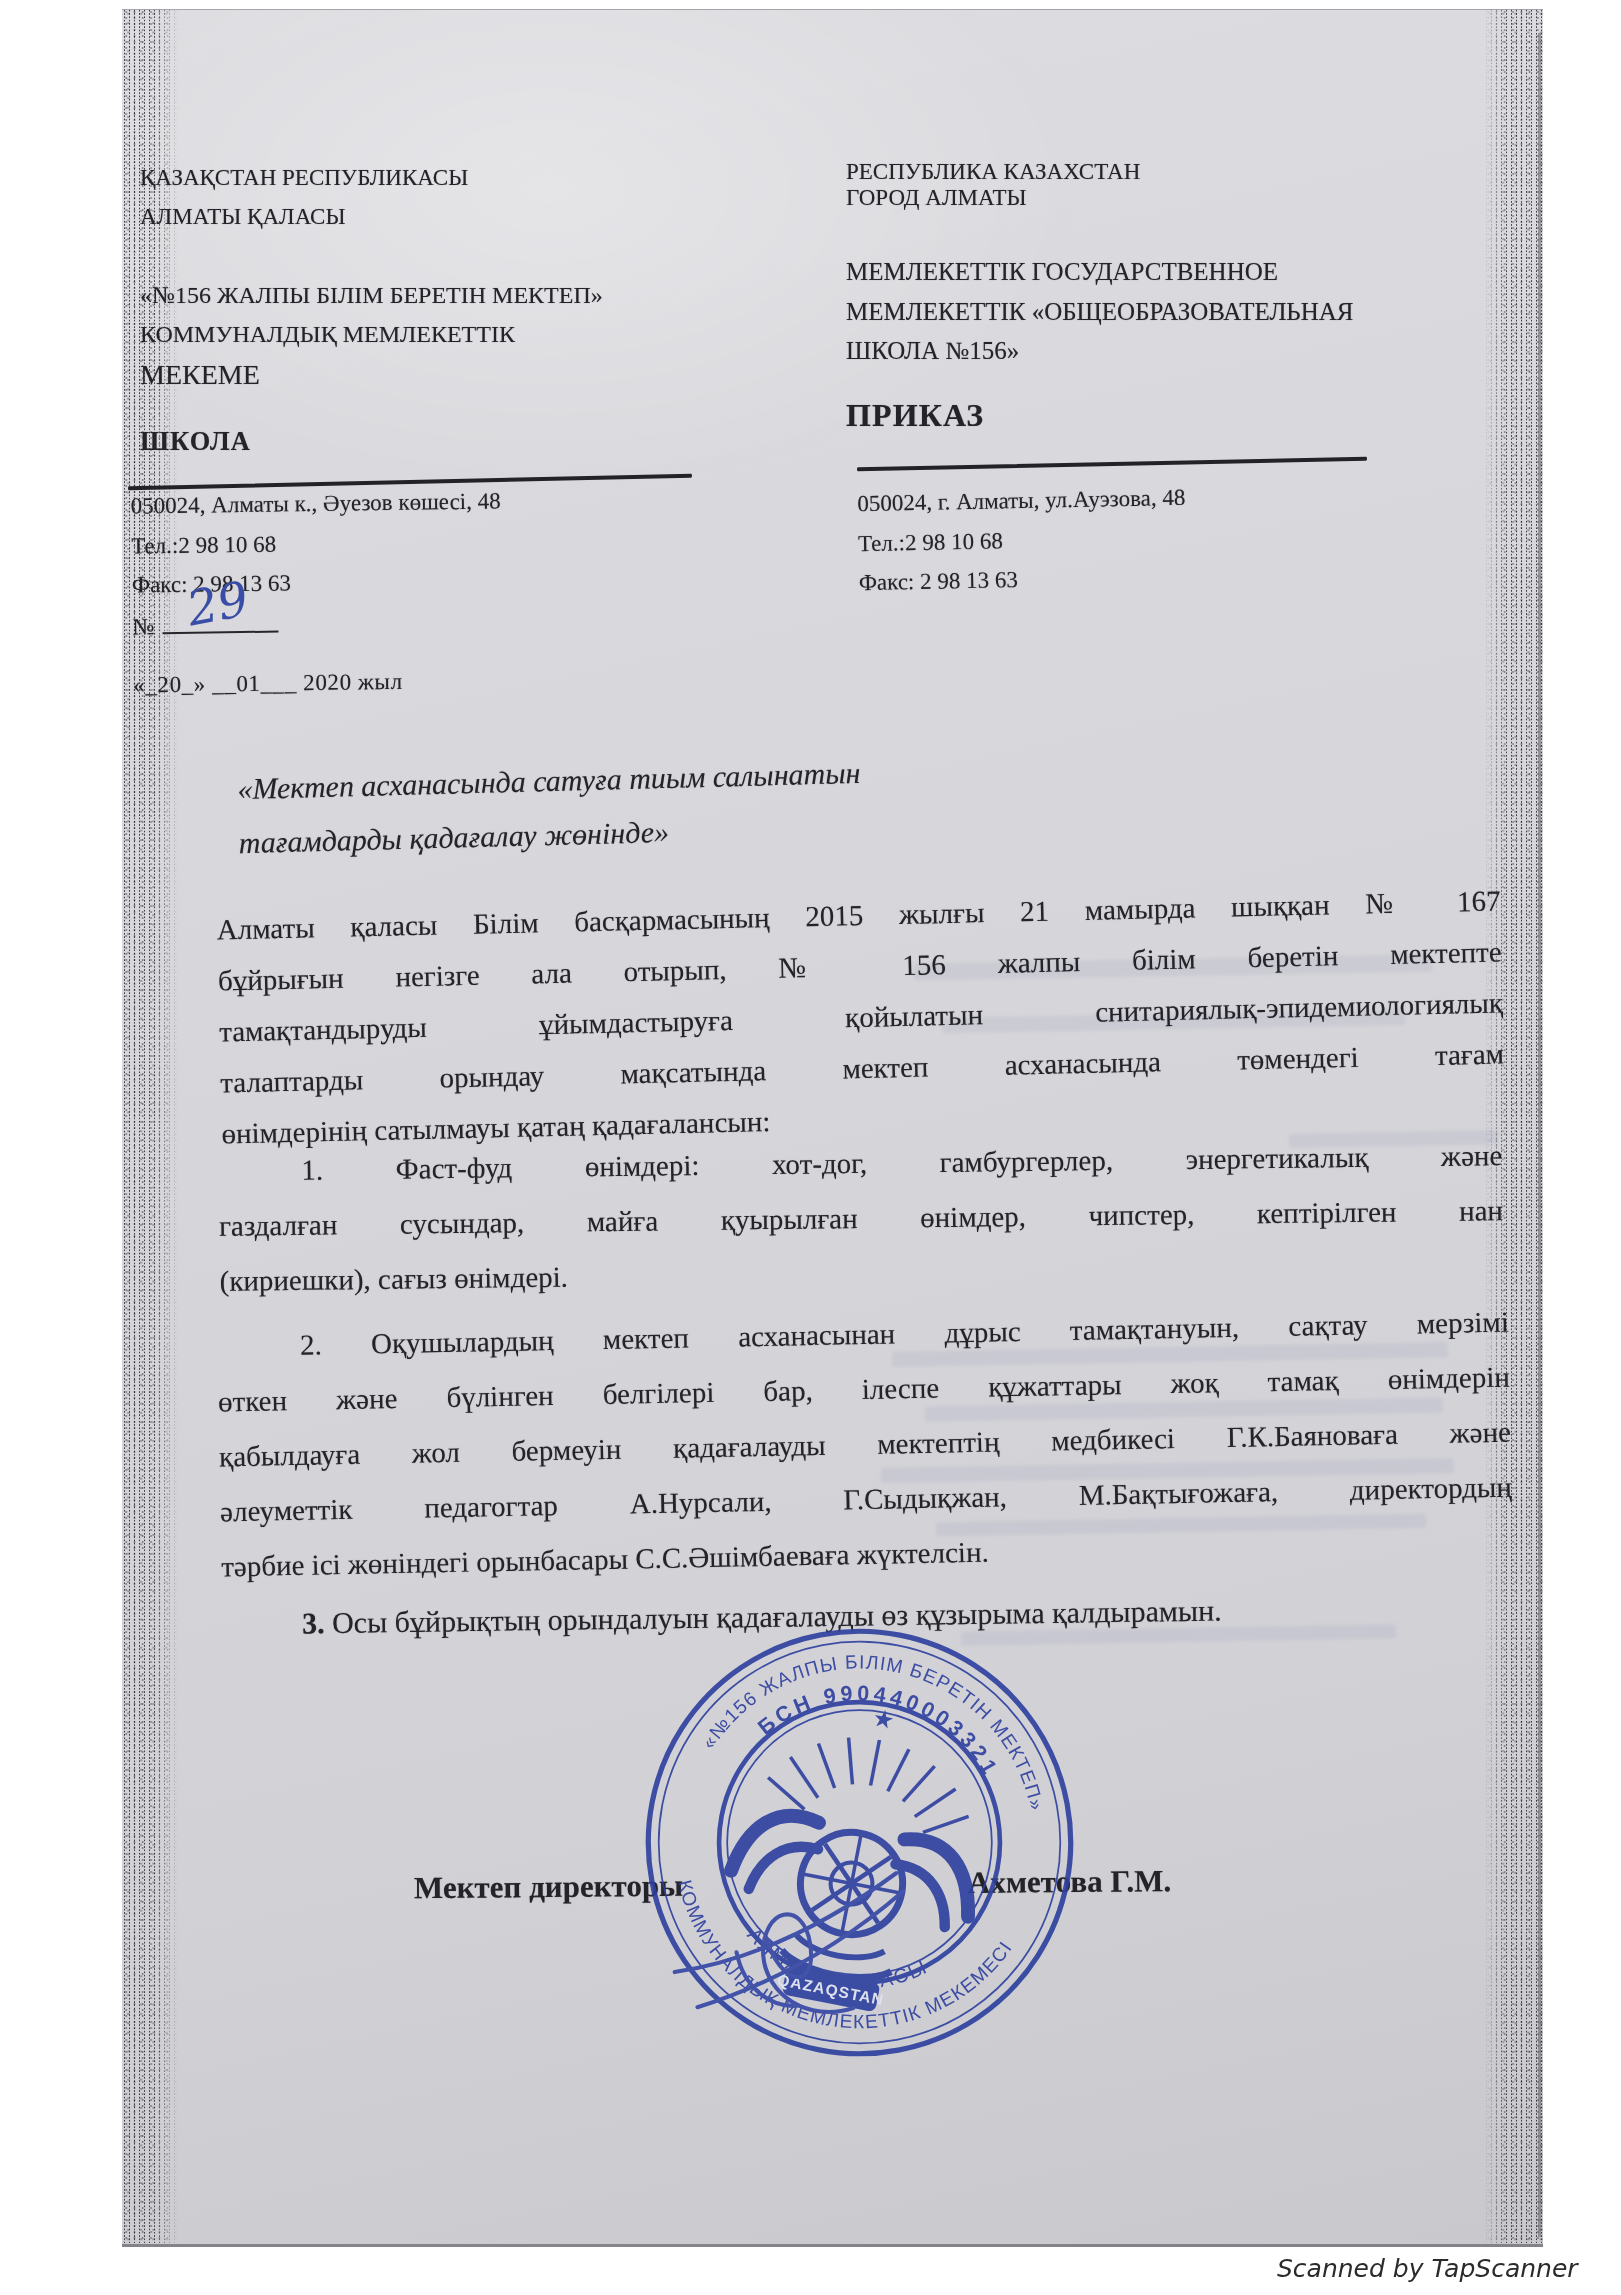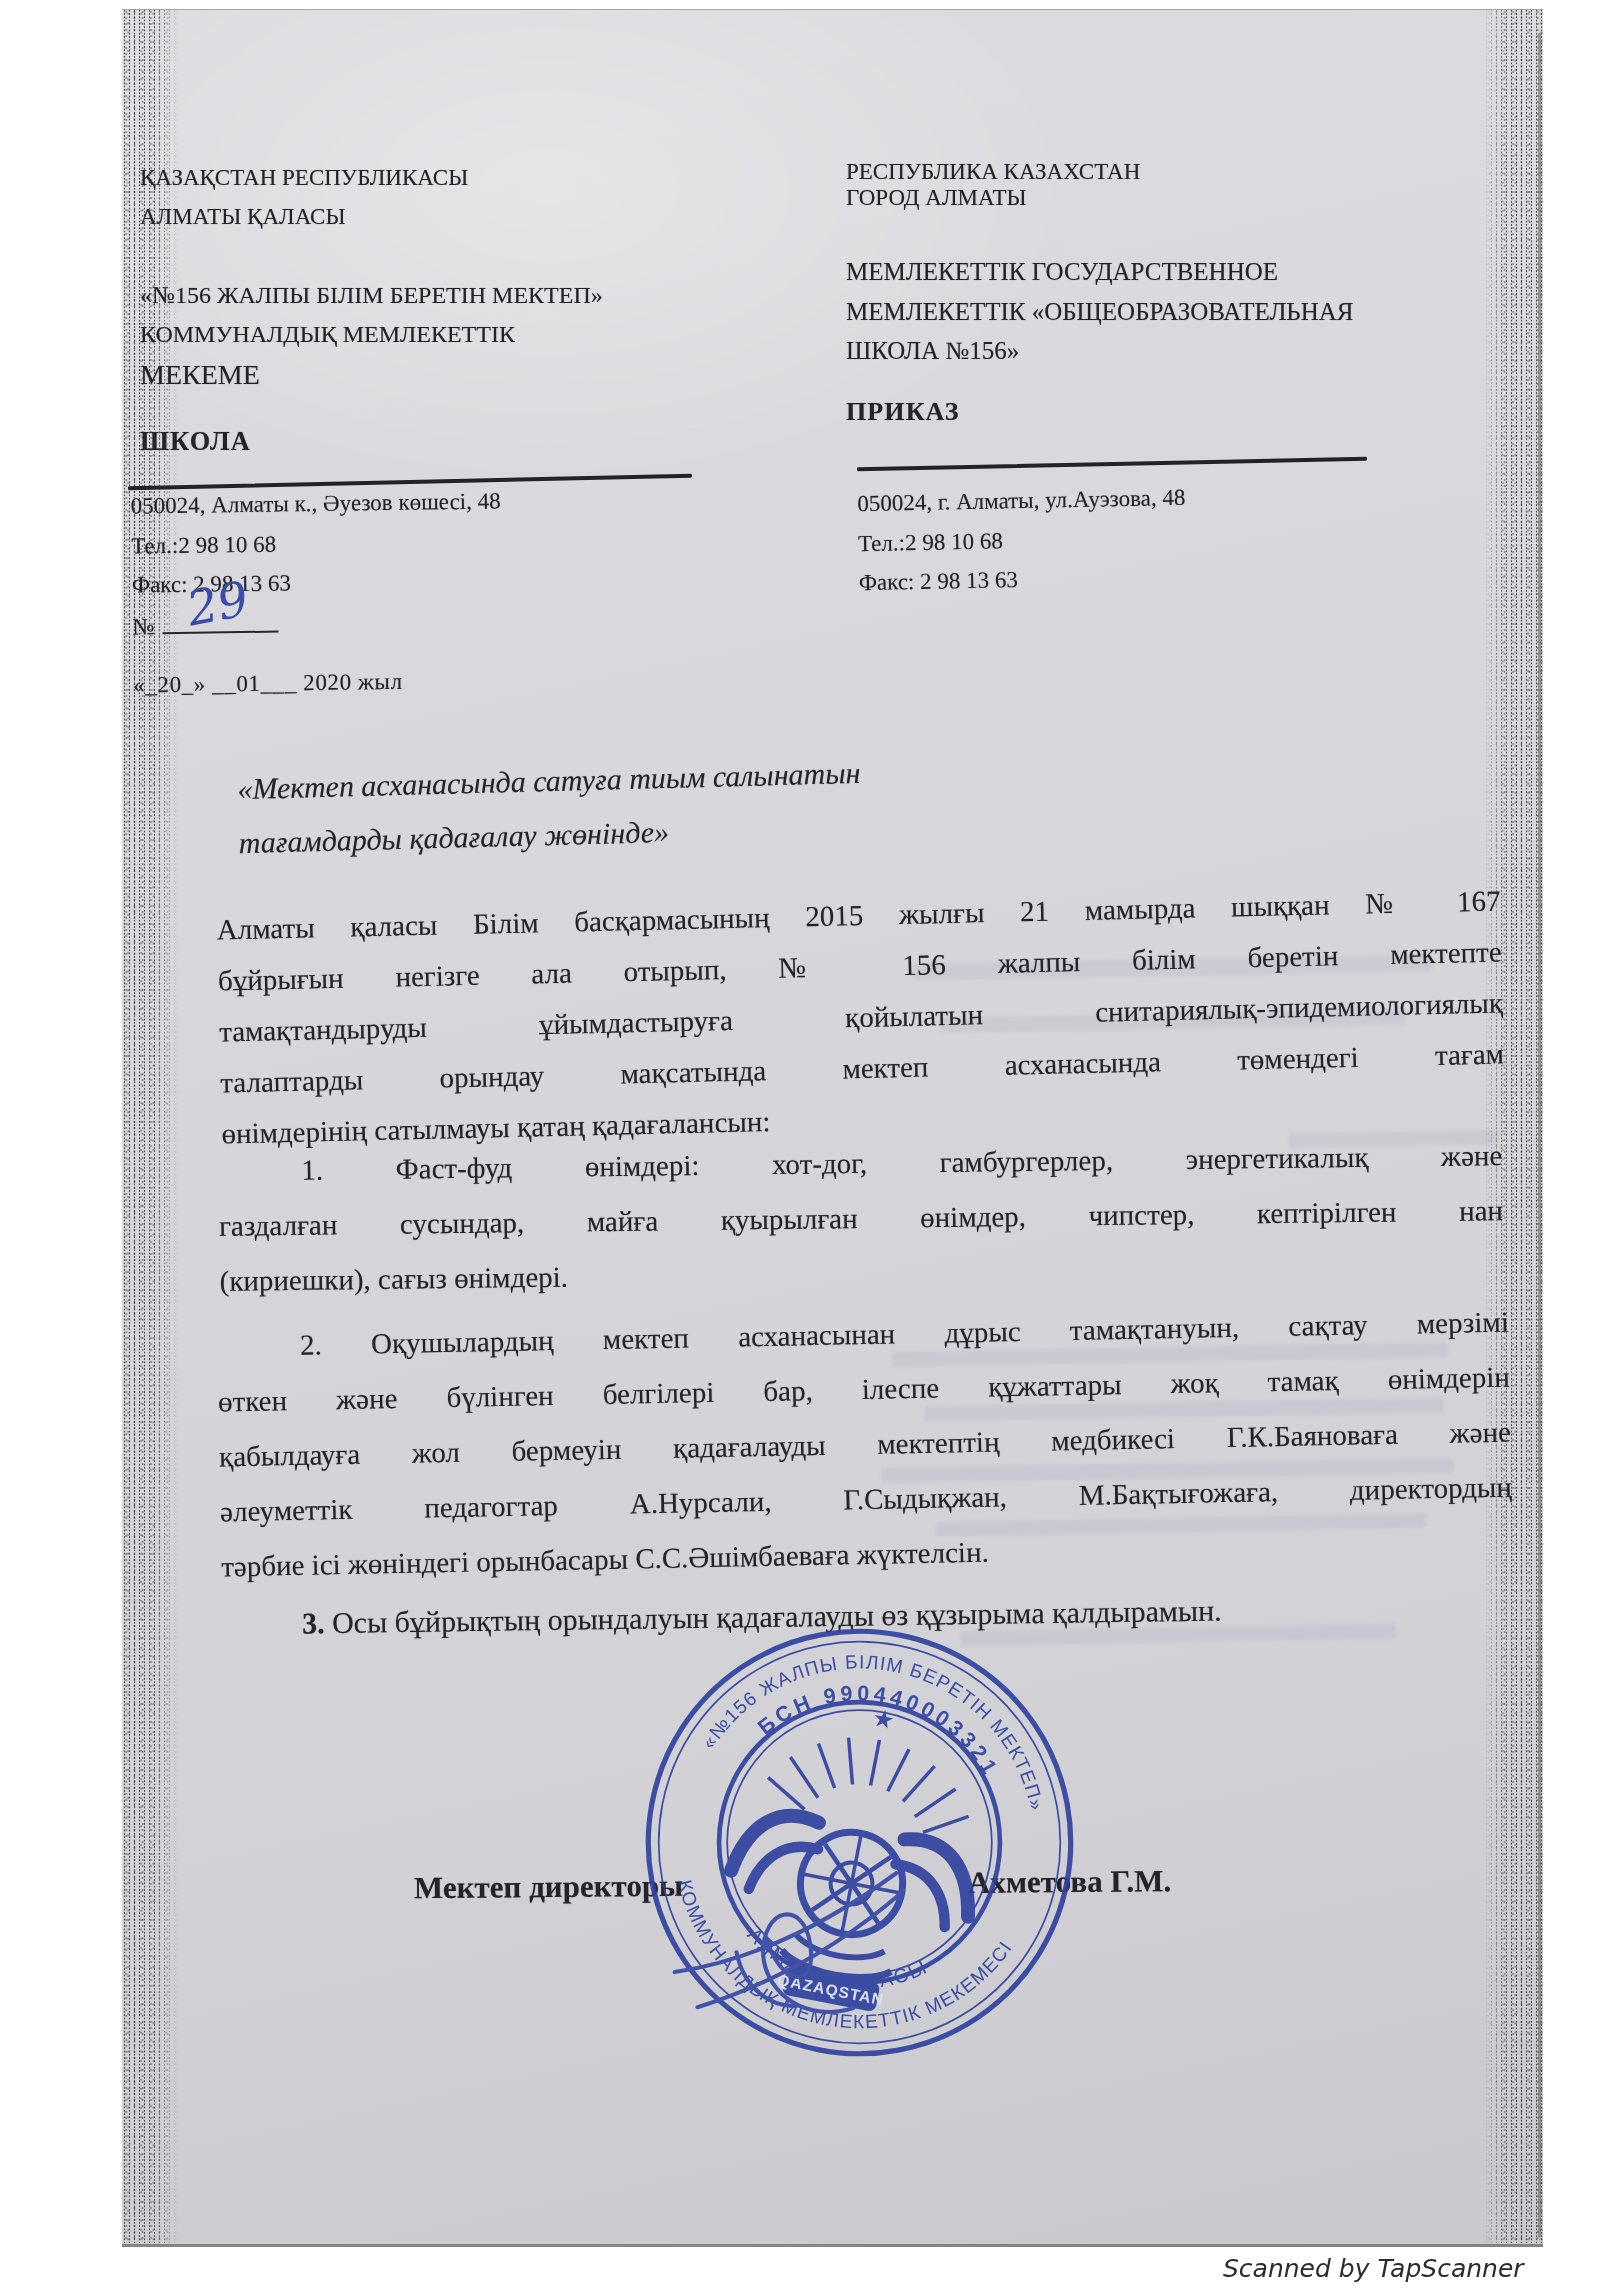--- a/index.html
+++ b/index.html
@@ -86,7 +86,7 @@
     <div class="hr-line" style="margin-top:47px;font-size:25px">МЕМЛЕКЕТТІК ГОСУДАРСТВЕННОЕ</div>
     <div class="hr-line" style="margin-top:12px;font-size:25px">МЕМЛЕКЕТТІК «ОБЩЕОБРАЗОВАТЕЛЬНАЯ</div>
     <div class="hr-line" style="margin-top:11px;font-size:25px">ШКОЛА №156»</div>
-    <div class="hr-line bold" style="margin-top:32px;font-size:26px;letter-spacing:1.1px">ПРИКАЗ</div>
+    <div class="hr-line bold" style="margin-top:32px;font-size:32px;letter-spacing:1.1px">ПРИКАЗ</div>
   </div>
 
   <div class="rule" style="left:128px;top:480px;width:564px;transform:rotate(-1.3deg)"></div>

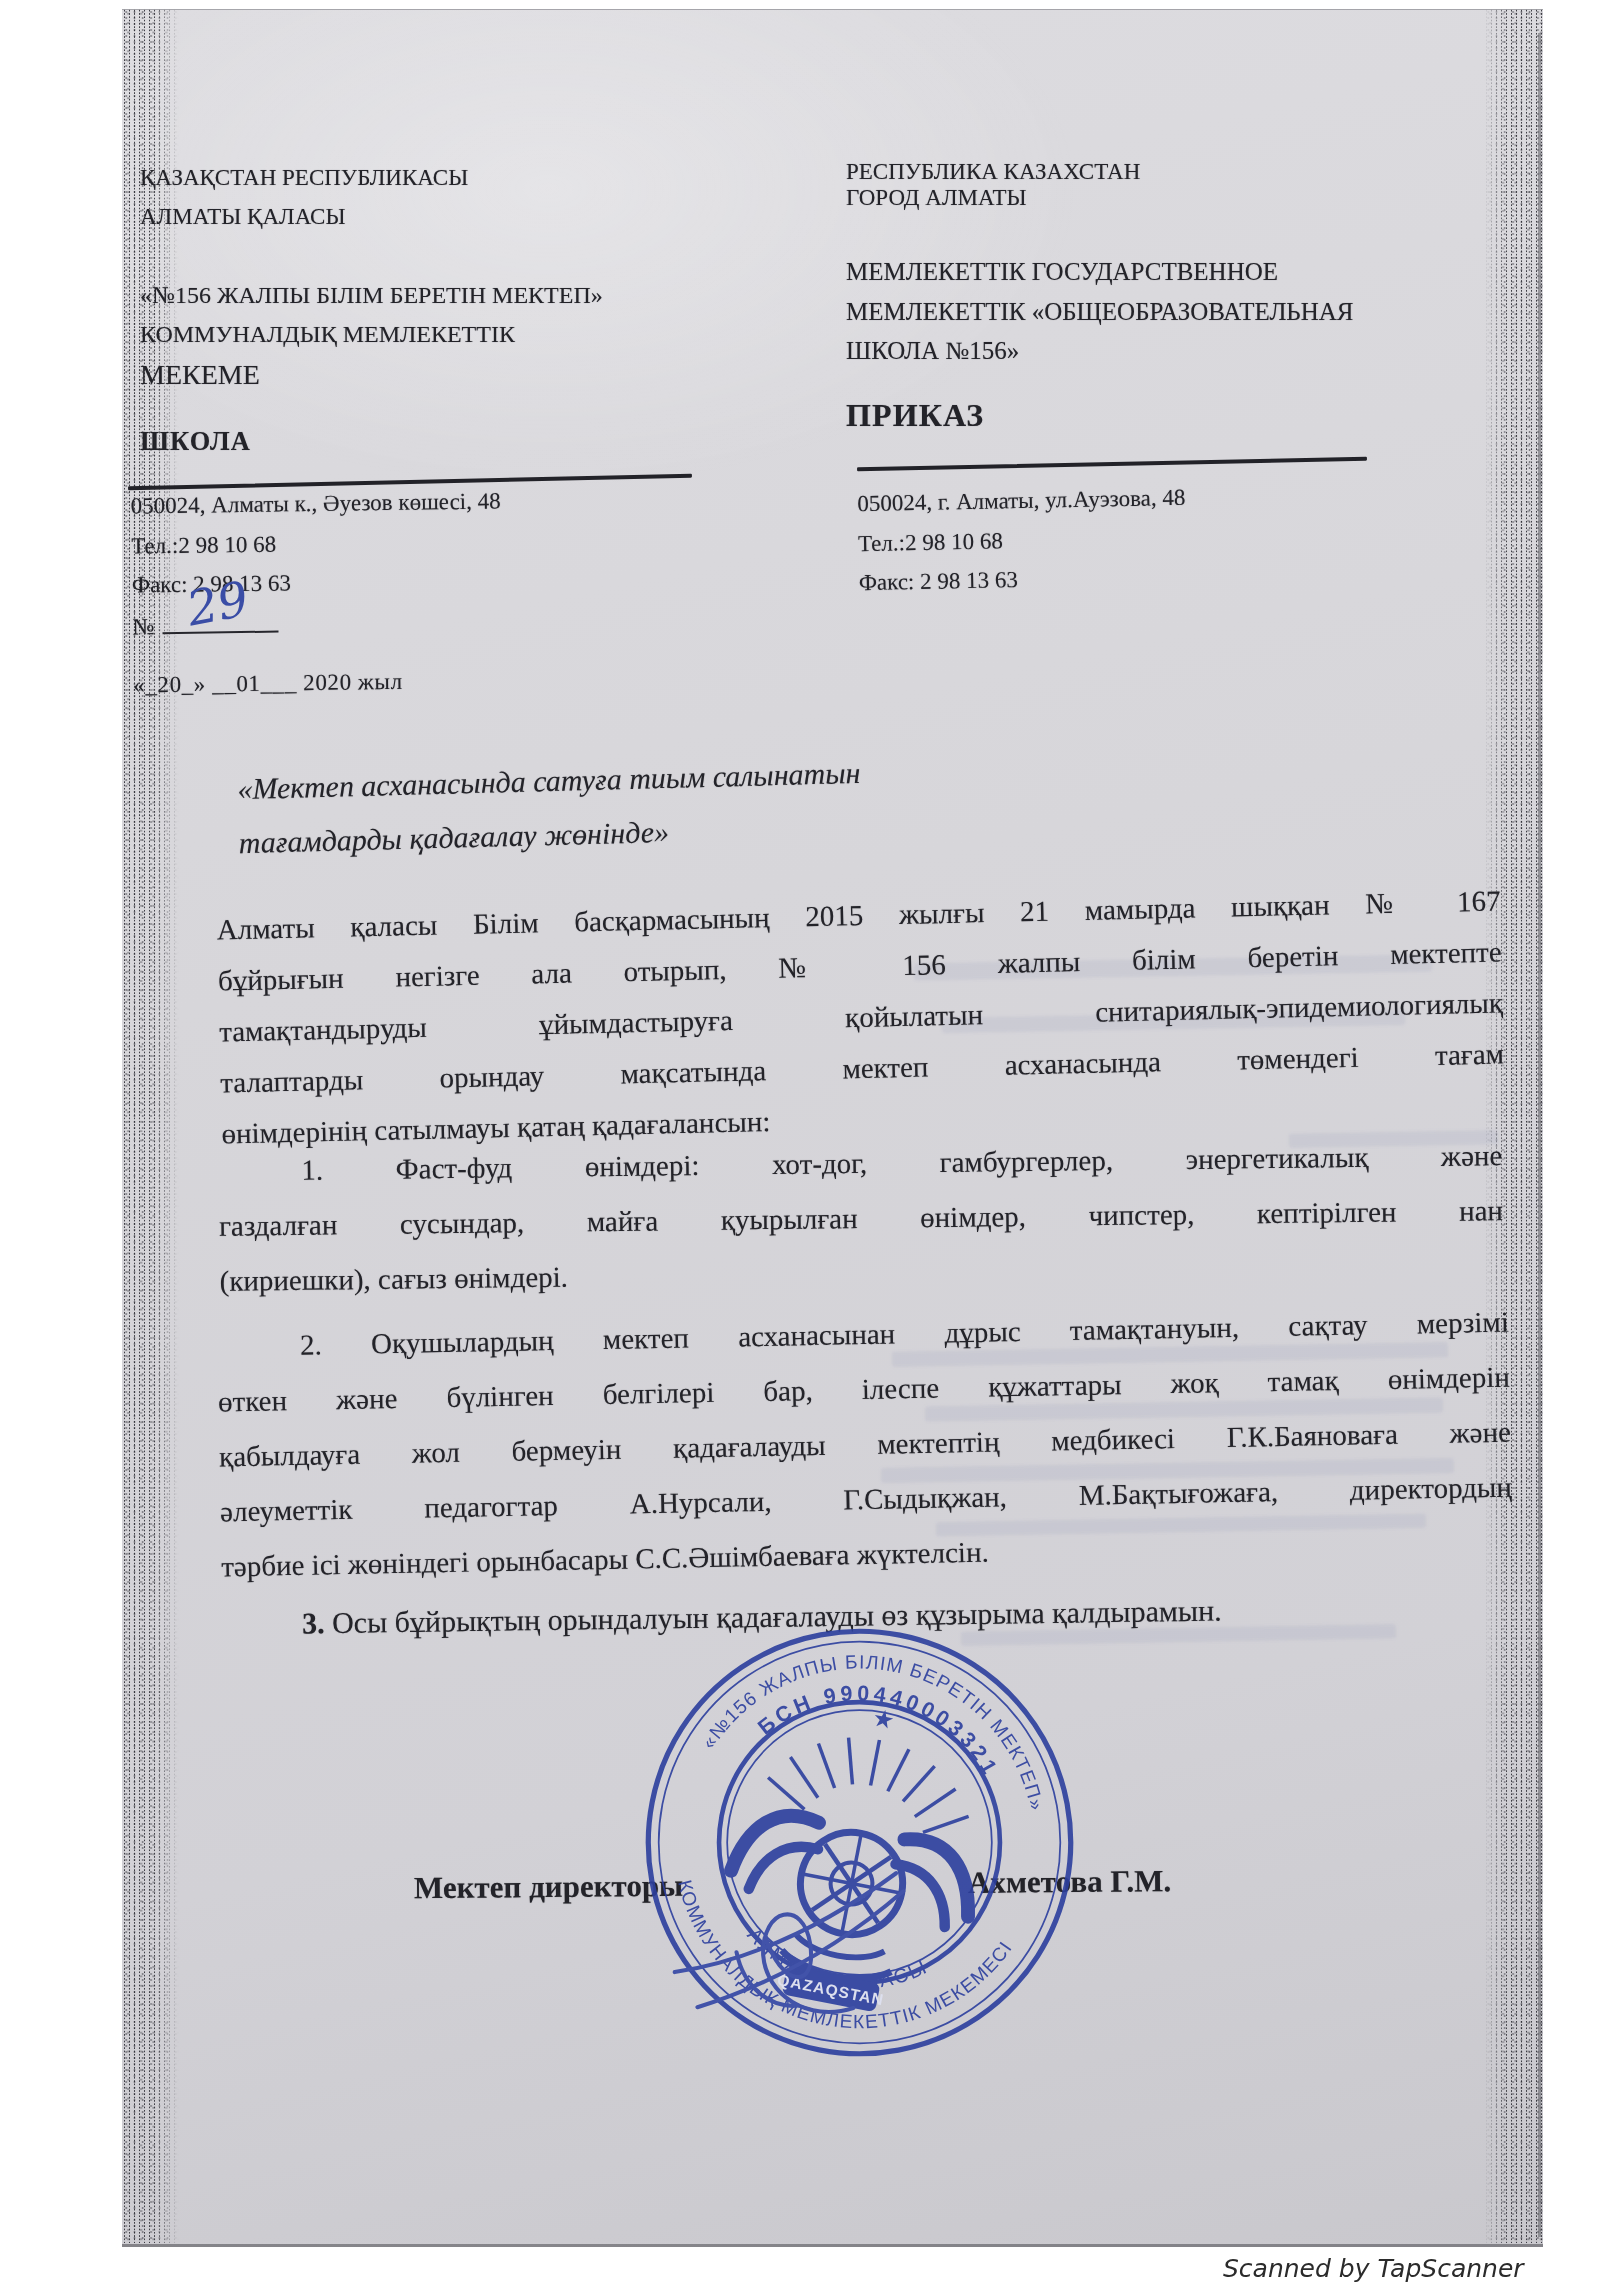--- a/index.html
+++ b/index.html
@@ -209,7 +209,7 @@
     </svg>
   </div>
 
-  <div class="watermark" style="left:1223px;top:2254px;font-size:25px">Scanned by TapScanner</div>
+  <div class="watermark" style="left:1277px;top:2254px;font-size:25px">Scanned by TapScanner</div>
 
 </div>
 

